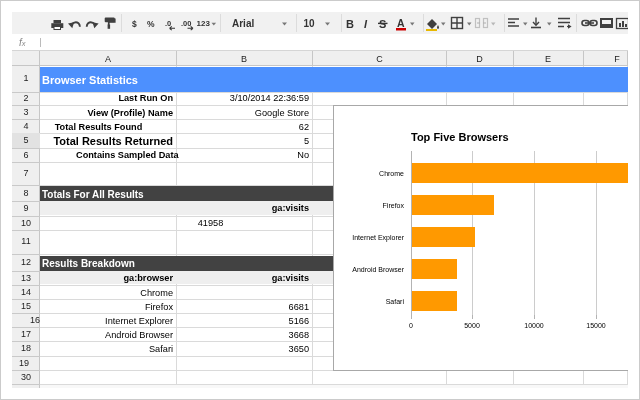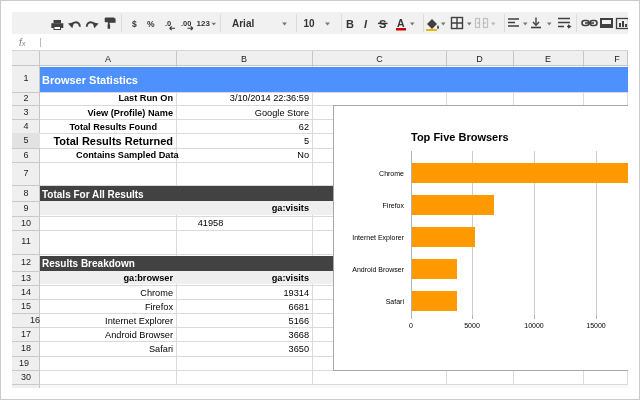--- a/index.html
+++ b/index.html
@@ -230,7 +230,7 @@
     <div class="ct" style="left: 0px; top: 26.3px; width: 269px; height: 13.5px; line-height: 13.5px; text-align: right; font-size: 9.2px; padding-left: 40px;">3/10/2014 22:36:59</div>
     <div class="ct bold" style="left: 0px; top: 39.8px; width: 133px; height: 14px; line-height: 14px; text-align: right; font-size: 9.2px;">View (Profile) Name</div>
     <div class="ct" style="left: 0px; top: 39.8px; width: 269px; height: 14px; line-height: 14px; text-align: right; font-size: 9.2px;">Google Store</div>
-    <div class="ct bold" style="left: 0px; top: 53.8px; width: 117px; height: 14px; line-height: 14px; text-align: right; font-size: 9.2px;">Total Results Found</div>
+    <div class="ct bold" style="left: 0px; top: 53.8px; width: 117px; height: 14px; line-height: 14px; text-align: center; font-size: 9.2px;">Total Results Found</div>
     <div class="ct" style="left: 0px; top: 53.8px; width: 269px; height: 14px; line-height: 14px; text-align: right; font-size: 9.2px;">62</div>
     <div class="ct bold" style="left: 0px; top: 67.8px; width: 133px; height: 14.5px; line-height: 14.5px; text-align: right; font-size: 11px;">Total Results Returned</div>
     <div class="ct" style="left: 0px; top: 67.8px; width: 269px; height: 14.5px; line-height: 14.5px; text-align: right; font-size: 9.2px;">5</div>

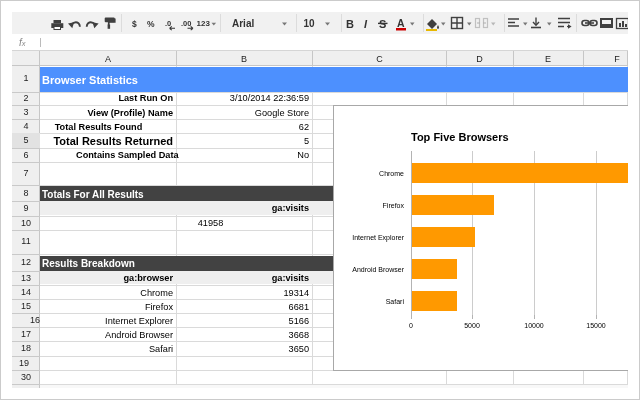--- a/index.html
+++ b/index.html
@@ -243,7 +243,6 @@
     <div class="ct bold" style="left: 0px; top: 205.8px; width: 133px; height: 13px; line-height: 13px; text-align: right; font-size: 9.2px;">ga:browser</div>
     <div class="ct bold" style="left: 0px; top: 205.8px; width: 269px; height: 13px; line-height: 13px; text-align: right; font-size: 9.2px;">ga:visits</div>
     <div class="ct" style="left: 0px; top: 219.8px; width: 133px; height: 14px; line-height: 14px; text-align: right; font-size: 9.2px;">Chrome</div>
-    <div class="ct" style="left: 0px; top: 219.8px; width: 269px; height: 14px; line-height: 14px; text-align: right; font-size: 9.2px;">19314</div>
     <div class="ct" style="left: 0px; top: 233.8px; width: 133px; height: 14px; line-height: 14px; text-align: right; font-size: 9.2px;">Firefox</div>
     <div class="ct" style="left: 0px; top: 233.8px; width: 269px; height: 14px; line-height: 14px; text-align: right; font-size: 9.2px;">6681</div>
     <div class="ct" style="left: 0px; top: 247.8px; width: 133px; height: 14px; line-height: 14px; text-align: right; font-size: 9.2px;">Internet Explorer</div>

